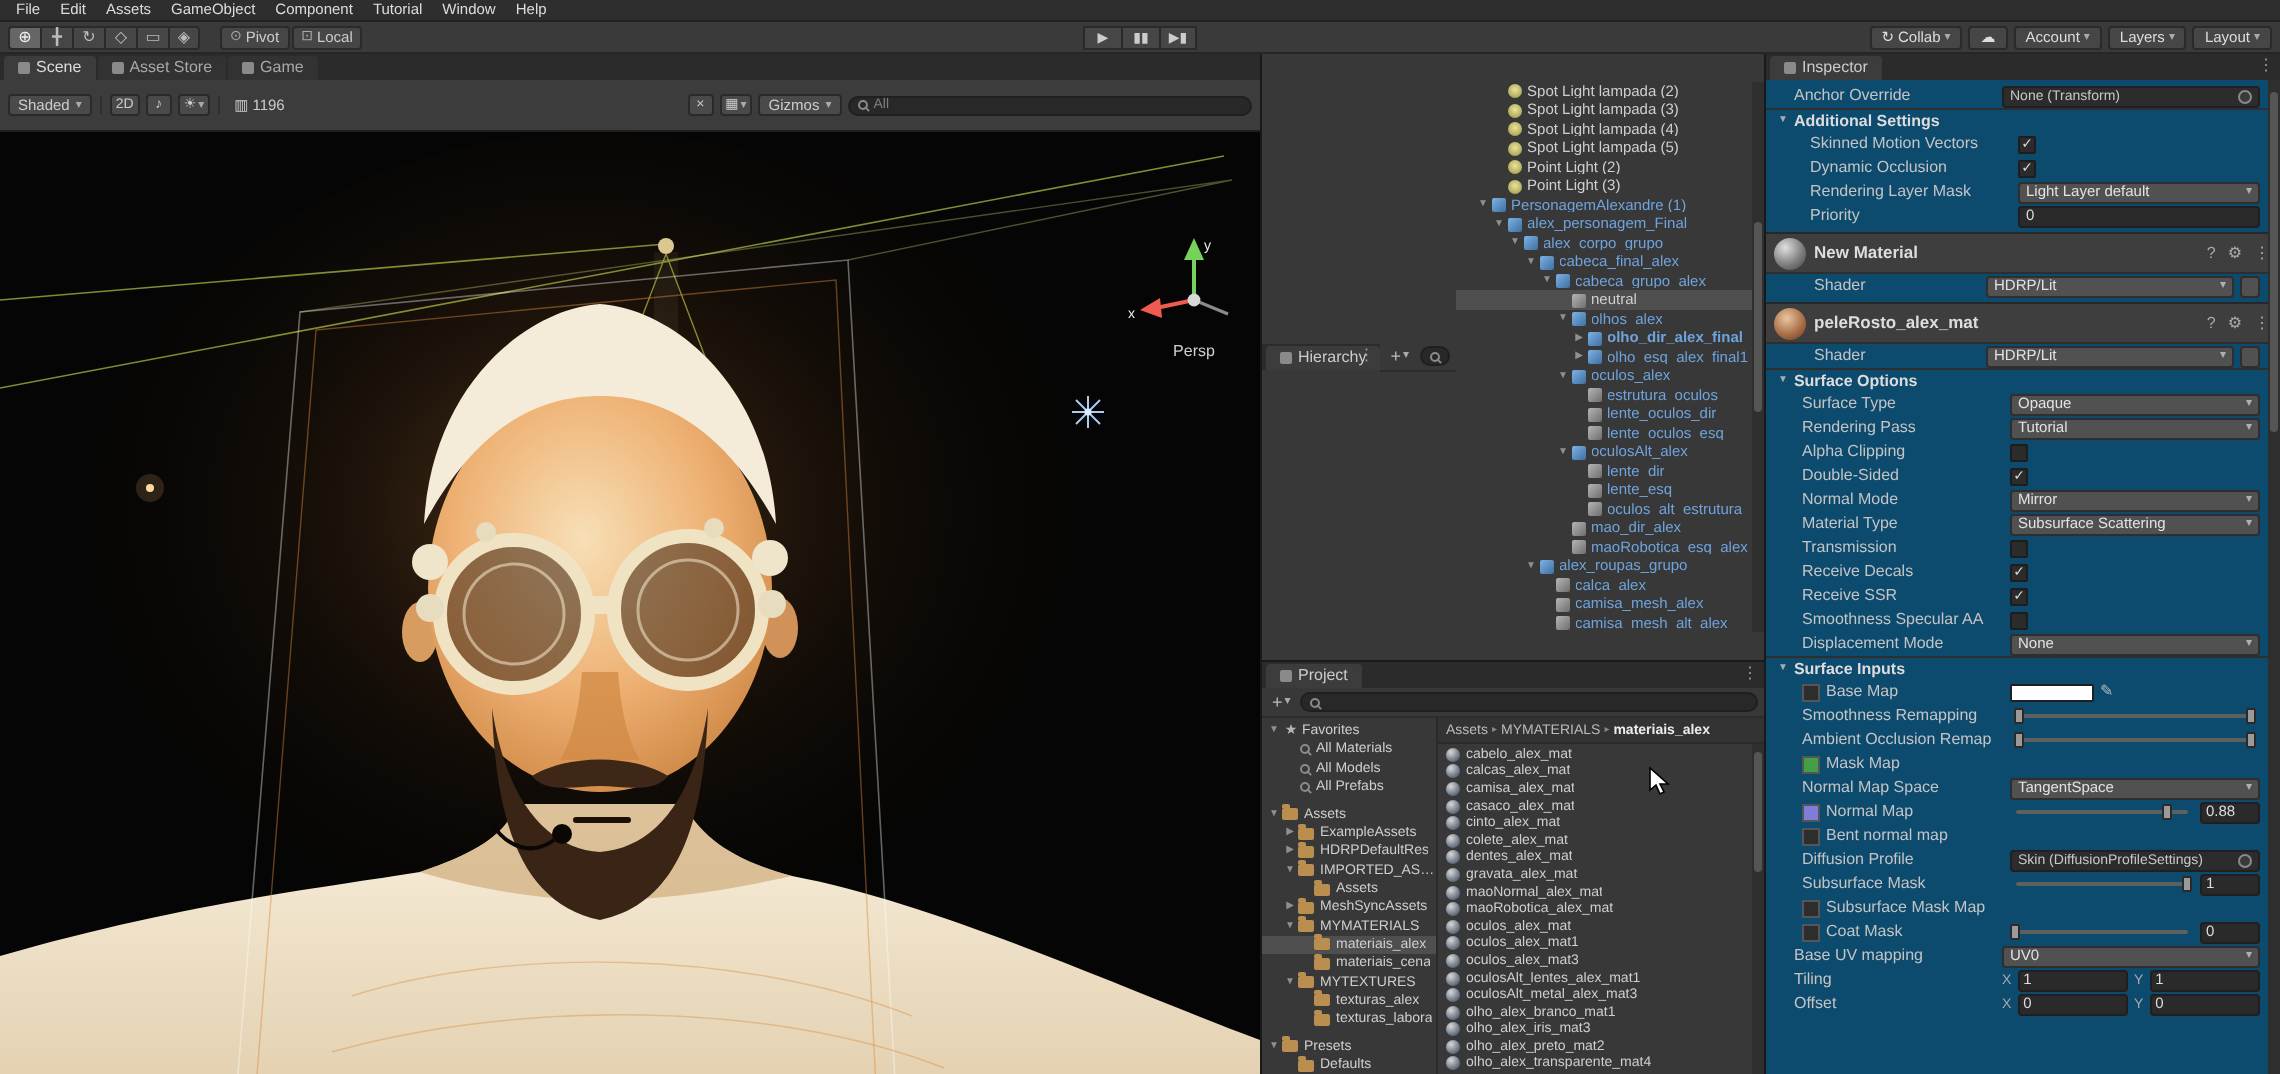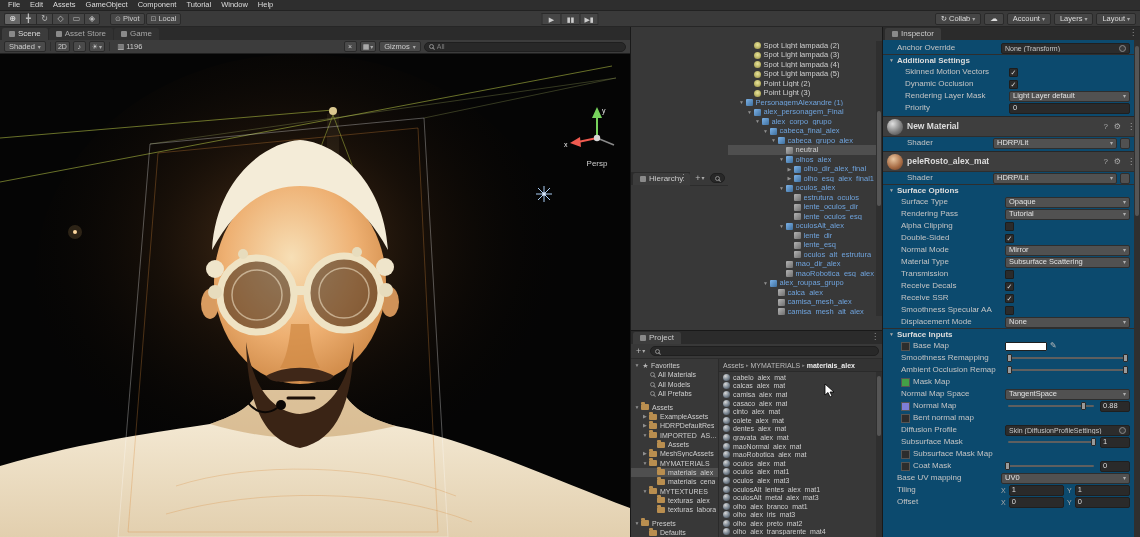--- a/index.html
+++ b/index.html
@@ -31,7 +31,7 @@
 .tab{height:12px;display:flex;align-items:center;gap:3px;padding:0 7px;background:#323232;color:#a8a8a8;font-size:8px;border-radius:2px 2px 0 0;white-space:nowrap;}
 .tab.active{background:#3c3c3c;color:#ddd;}
 .tabicon{width:6px;height:6px;background:#8a8a8a;border-radius:1px;display:inline-block;flex:none;}
-.scenebar{height:14px;background:#3c3c3c;border-bottom:1px solid #1f1f1f;display:flex;align-items:center;gap:3px;padding:0 4px;font-size:7.5px;color:#ccc;}
+.scenebar{height:26px;background:#3c3c3c;border-bottom:1px solid #1f1f1f;display:flex;align-items:center;gap:3px;padding:0 4px;font-size:7.5px;color:#ccc;}
 .ddbtn{height:11px;display:flex;align-items:center;gap:3px;background:#4a4a4a;border:1px solid #2a2a2a;border-radius:2px;padding:0 4px;white-space:nowrap;}
 .icobtn{height:11px;min-width:13px;display:flex;align-items:center;justify-content:center;background:#4a4a4a;border:1px solid #2a2a2a;border-radius:2px;padding:0 2px;font-size:7px;color:#ccc;gap:1px;}
 .sep{width:1px;height:9px;background:#2e2e2e;margin:0 1px;}

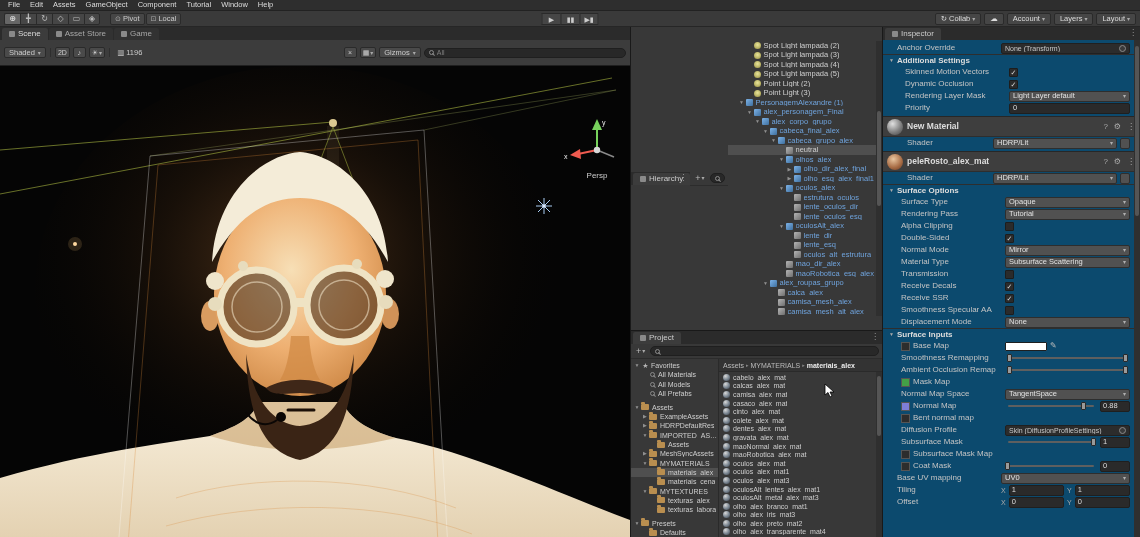--- a/index.html
+++ b/index.html
@@ -403,7 +403,7 @@
               <span class="ticon cube"></span>
               <span class="tlabel blue">olhos_alex</span>
             </div>
-            <div class="trow" style="padding-left: 58px;">
+            <div class="trow" style="padding-left: 58px; font-weight: bold;">
               <span class="arrow">▶</span>
               <span class="ticon cube"></span>
               <span class="tlabel blue">olho_dir_alex_final</span>

